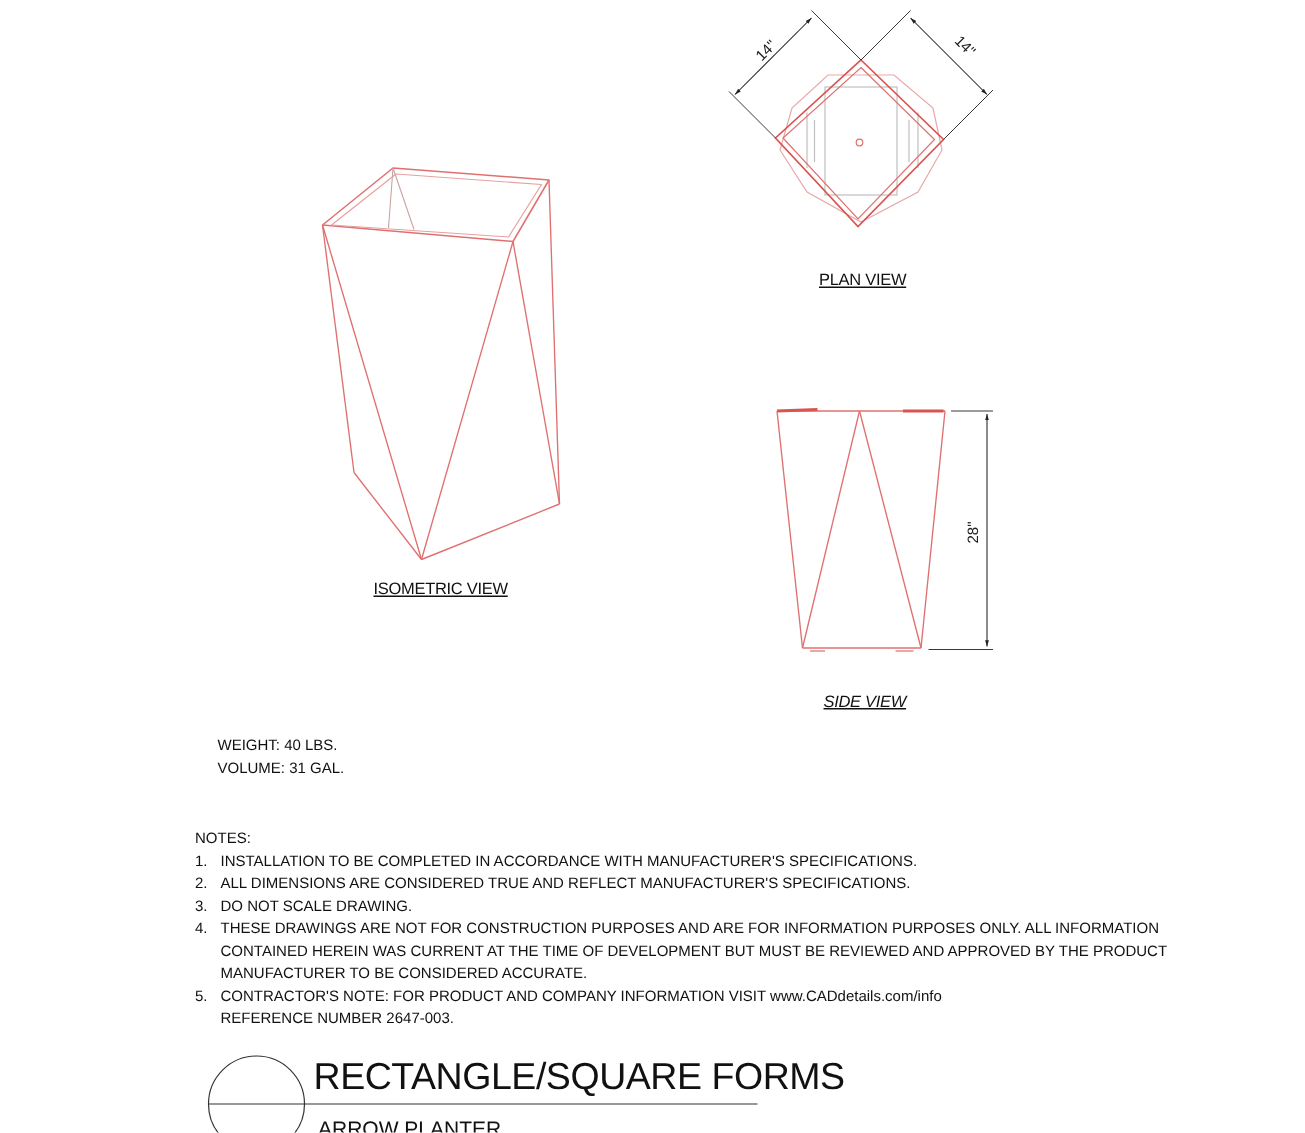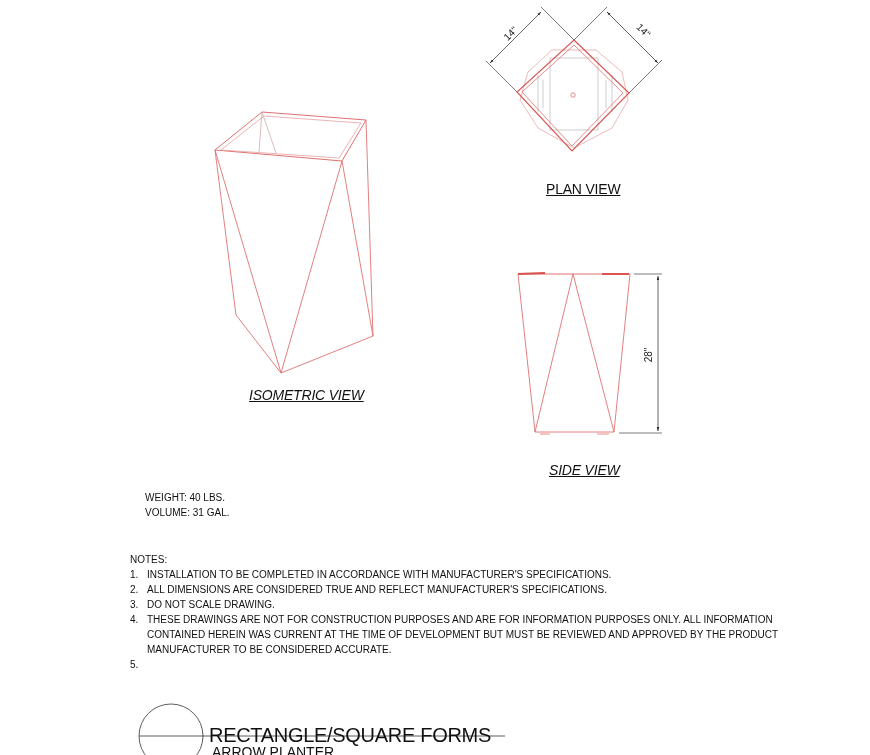--- a/index.html
+++ b/index.html
@@ -5,7 +5,7 @@
   html, body { margin: 0; padding: 0; background: #ffffff; }
   body { width: 870px; height: 755px; position: relative; overflow: hidden; font-family: "Liberation Sans", sans-serif; color: #111; }
   svg.drawing { position: absolute; left: 0; top: 0; }
-  .lbl { position: absolute; font-size: 14px; text-decoration: underline; white-space: nowrap; letter-spacing: -0.2px; }
+  .lbl { position: absolute; font-size: 11px; text-decoration: underline; white-space: nowrap; letter-spacing: -0.2px; }
   .specs { position: absolute; left: 130px; top: 490px; font-size: 10px; line-height: 15px; margin-left: 15px; }
   .notes { position: absolute; left: 130px; top: 552px; font-size: 10px; line-height: 15px; width: 700px; }
   .notes-title { }

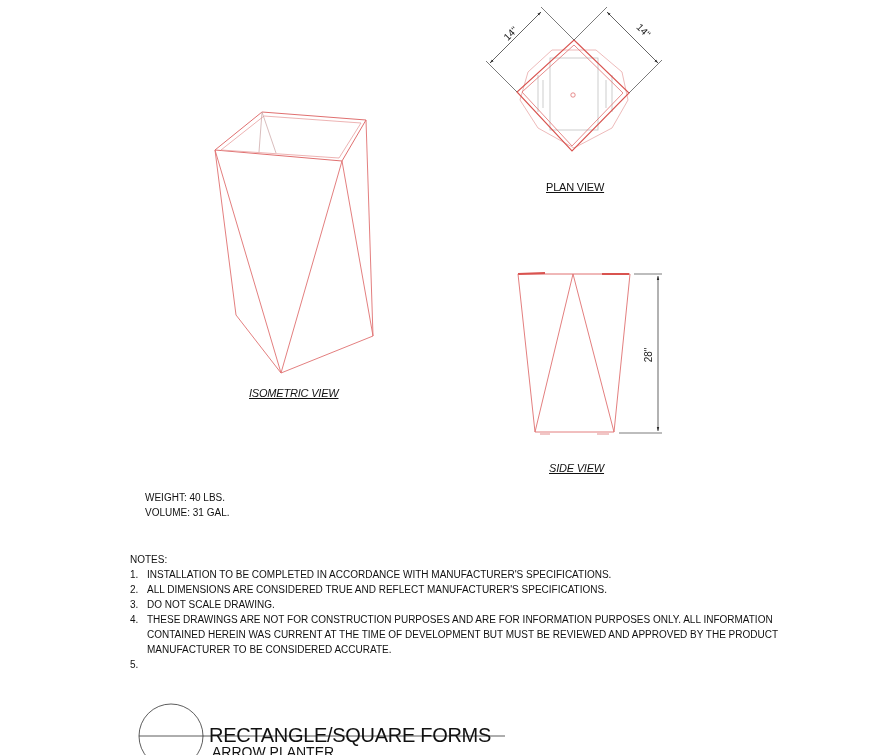--- a/index.html
+++ b/index.html
@@ -94,7 +94,7 @@
   </g>
 </svg>
 
-<div class="lbl" style="left:249px; top:387px;font-style:italic;">ISOMETRIC VIEW</div>
+<div class="lbl" style="left:249px; top:387px;">ISOMETRIC VIEW</div>
 <div class="lbl" style="left:546px; top:181px;">PLAN VIEW</div>
 <div class="lbl" style="left:549px; top:462px;font-style:italic;">SIDE VIEW</div>
 

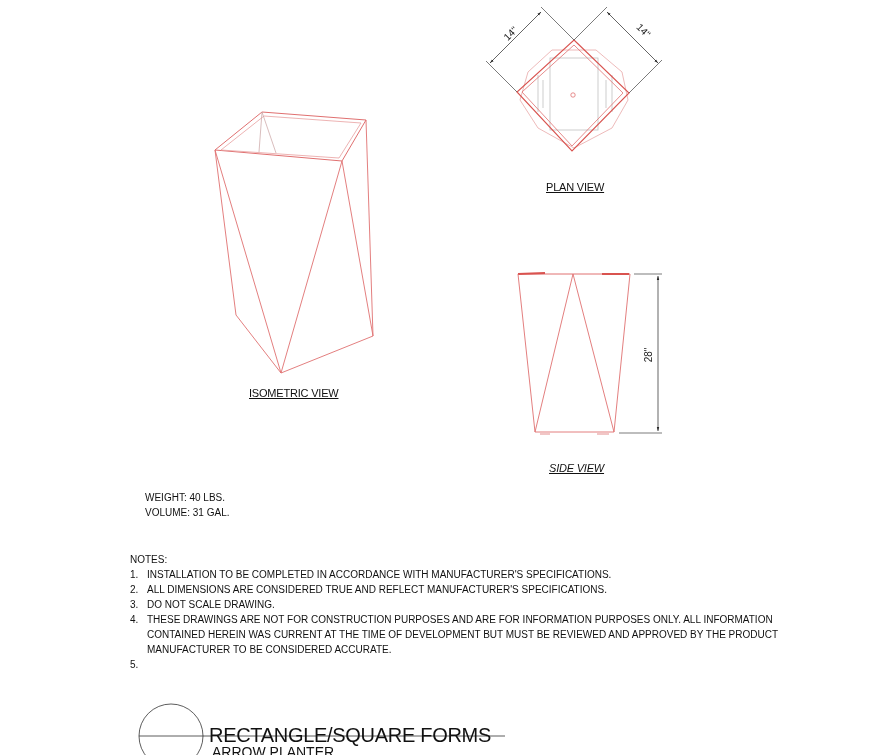--- a/index.html
+++ b/index.html
@@ -123,6 +123,7 @@
   </div>
   <div class="note">
     <span class="num">5.</span>
+    <span class="txt" style="width:520px; flex:none;">CONTRACTOR'S NOTE: FOR PRODUCT AND COMPANY INFORMATION VISIT www.CADdetails.com/info REFERENCE NUMBER 2647-003.</span>
   </div>
 </div>
 

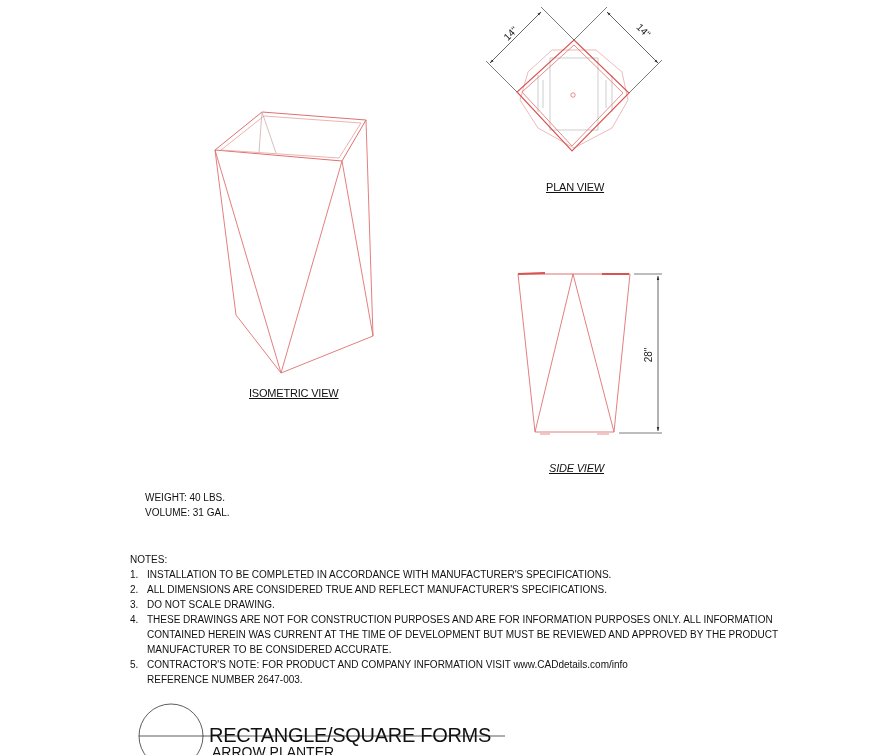--- a/index.html
+++ b/index.html
@@ -12,7 +12,7 @@
   .note { display: flex; }
   .note .num { width: 17px; flex: none; }
   .note .txt { flex: 1; }
-  .title-main { position: absolute; left: 209px; top: 724px; font-size: 20px; letter-spacing: -0.3px; white-space: nowrap; }
+  .title-main { position: absolute; left: 209px; top: 704px; font-size: 25px; letter-spacing: -0.3px; white-space: nowrap; }
   .title-sub { position: absolute; left: 212px; top: 744px; font-size: 14px; white-space: nowrap; }
   .dim { font-size: 10px; fill: #222; font-family: "Liberation Sans", sans-serif; }
 </style>

